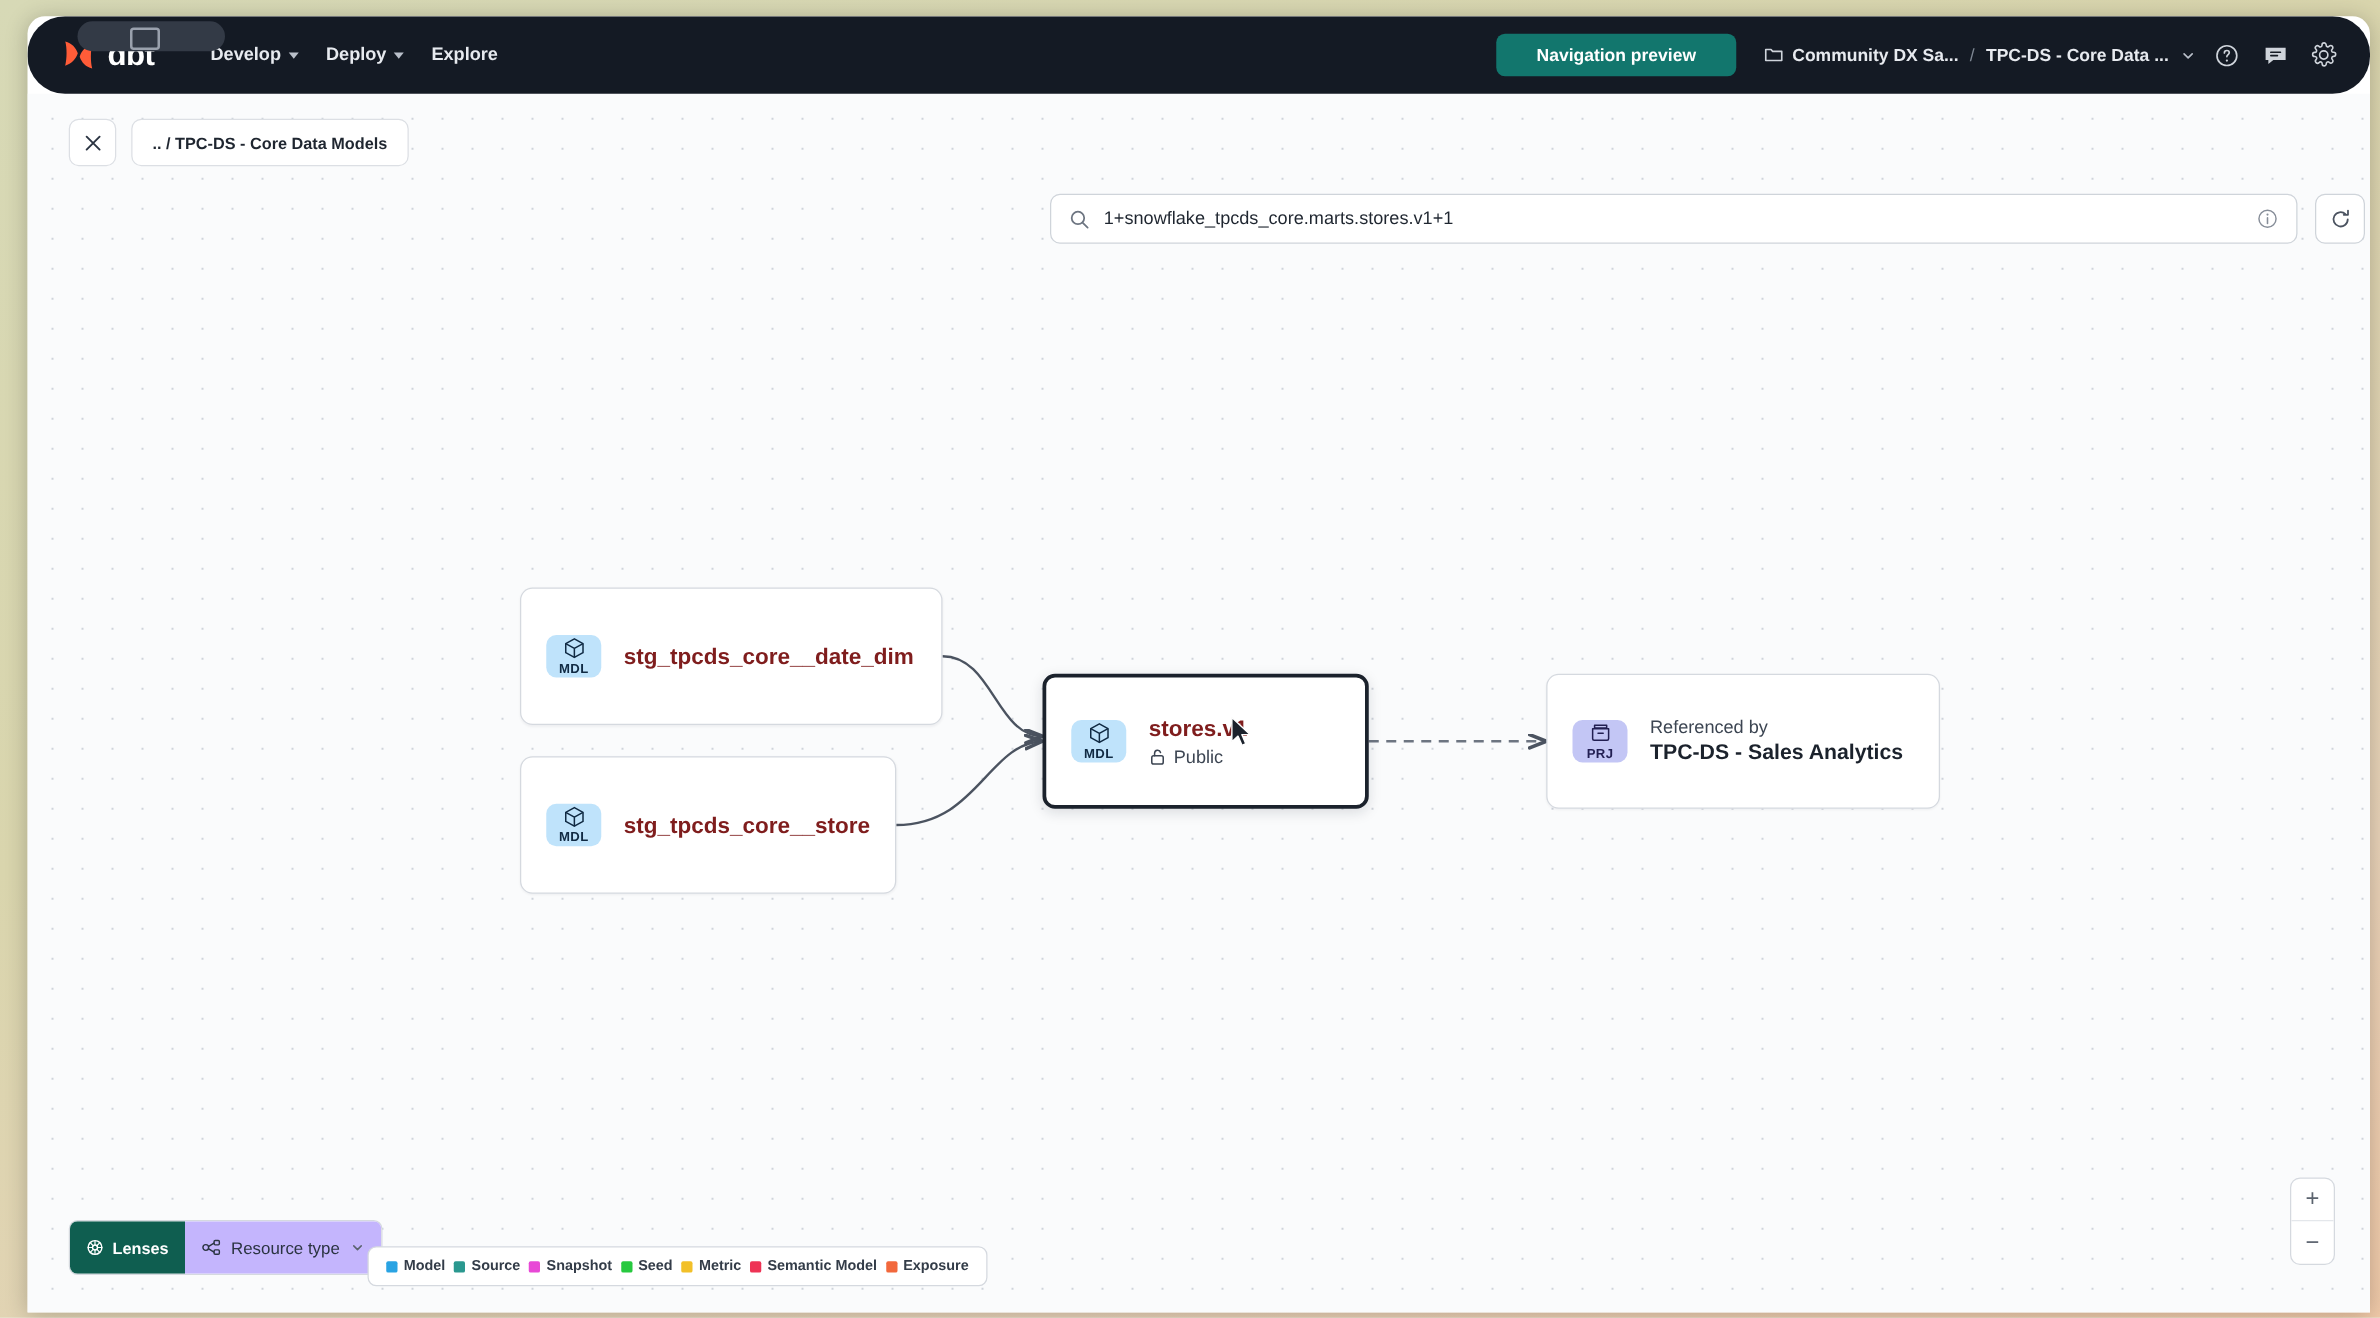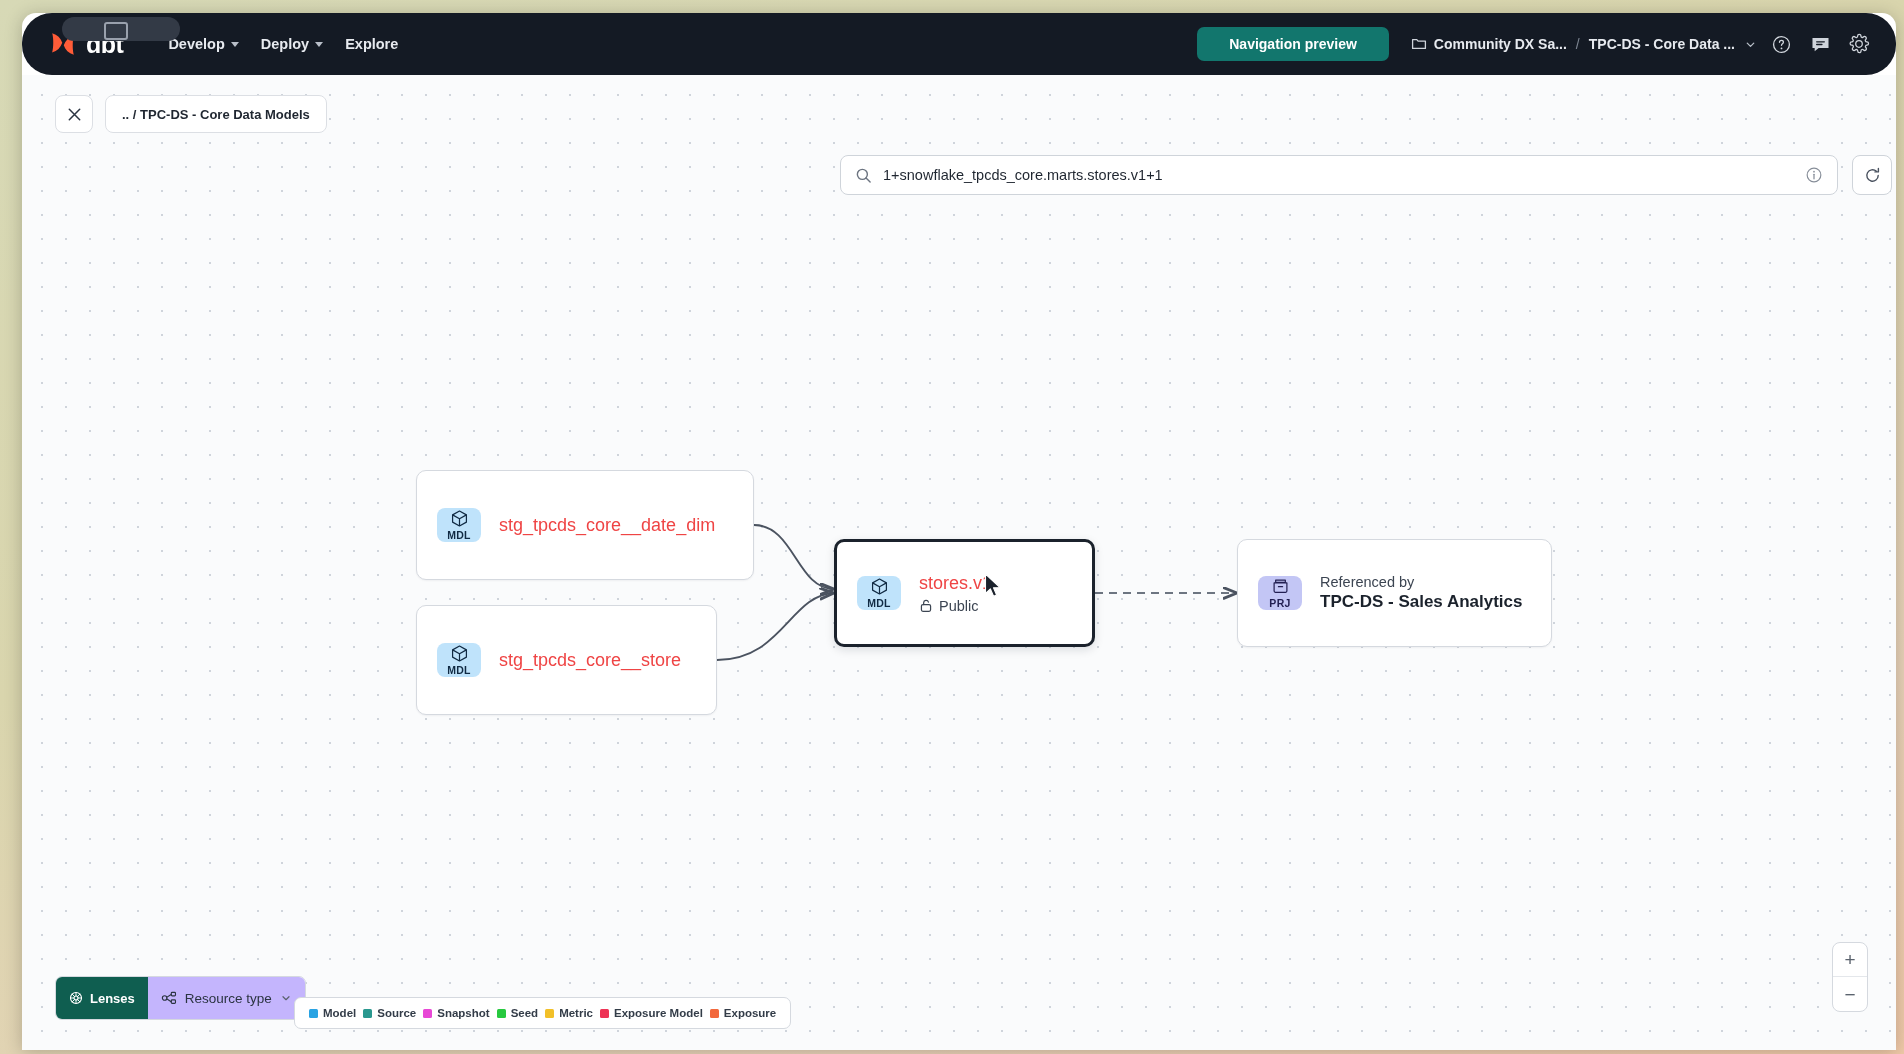--- a/index.html
+++ b/index.html
@@ -181,7 +181,7 @@
   .badge.prj { background: #c3c6f5; color: #221f52; }
   .badge-text { font-size: 10.5px; font-weight: 700; letter-spacing: .3px; }
 
-  .node-title { font-size: 18px; color: #ef4444; font-weight: 400; text-align: right; }
+  .node-title { font-size: 18px; color: #7f1d1d; font-weight: 700; text-align: right; }
   .node-sub {
     display: flex; align-items: center; gap: 6px;
     font-size: 14.5px; color: #3c4552; margin-top: 4px;

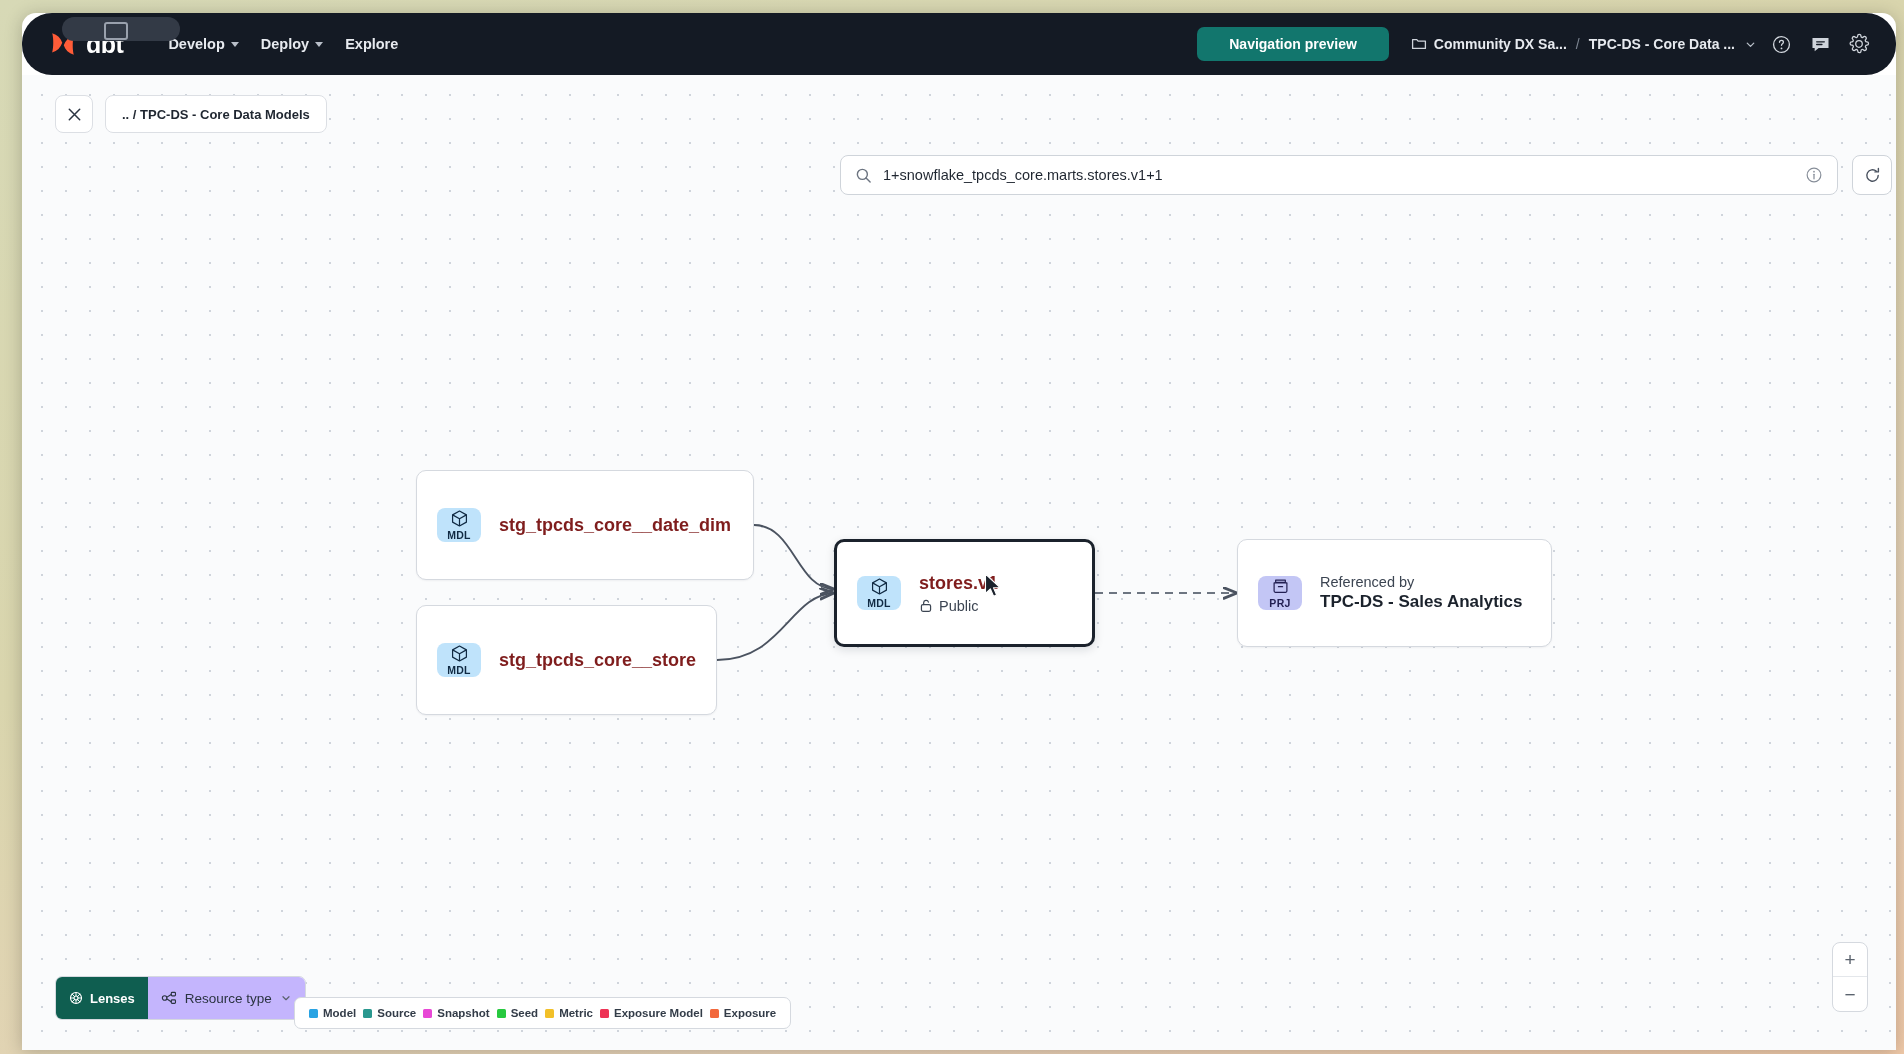--- a/index.html
+++ b/index.html
@@ -466,7 +466,7 @@
         </div>
         <div class="legend-item">
           <span class="legend-swatch" style="background:#ee3355"></span>
-          <span class="legend-label">Exposure Model</span>
+          <span class="legend-label">Semantic Model</span>
         </div>
         <div class="legend-item">
           <span class="legend-swatch" style="background:#f2683c"></span>

